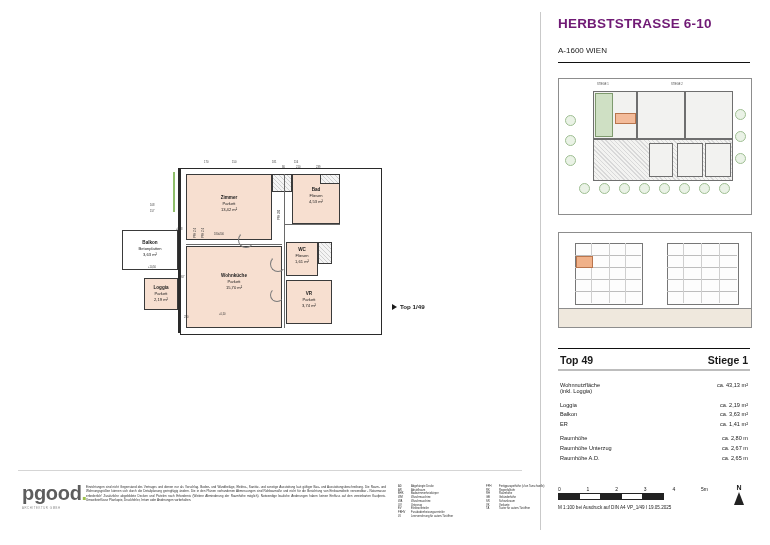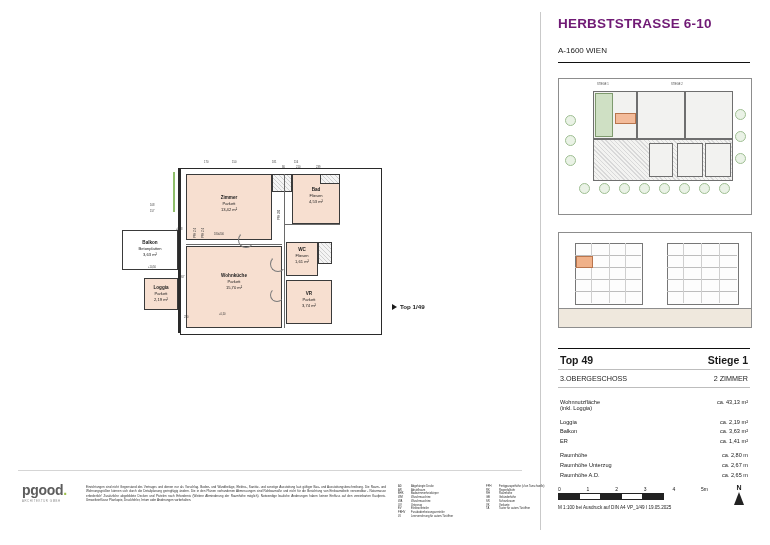--- a/index.html
+++ b/index.html
@@ -547,10 +547,6 @@
       <div class="ib-top-right">Stiege 1</div>
     </div>
     <div class="ib-rule thin"></div>
-    <div class="ib-secondrow">
-      <div>3.OBERGESCHOSS</div>
-      <div>2 ZIMMER</div>
-    </div>
     <div class="ib-rule thin"></div>
 
     <div class="ib-list">

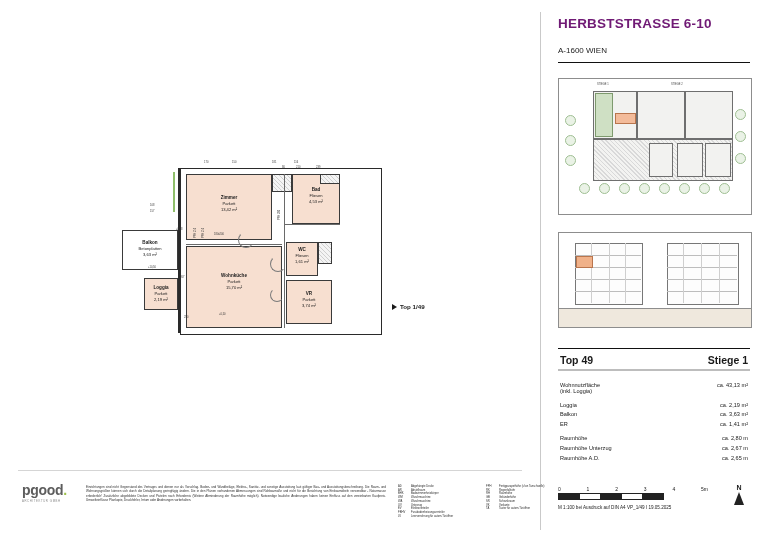--- a/index.html
+++ b/index.html
@@ -327,7 +327,7 @@
     width: 74px;
   }
   .logo-main {
-    font-size: 14px;
+    font-size: 20px;
     font-weight: bold;
     color: #5d5d5d;
     letter-spacing: -0.3px;

